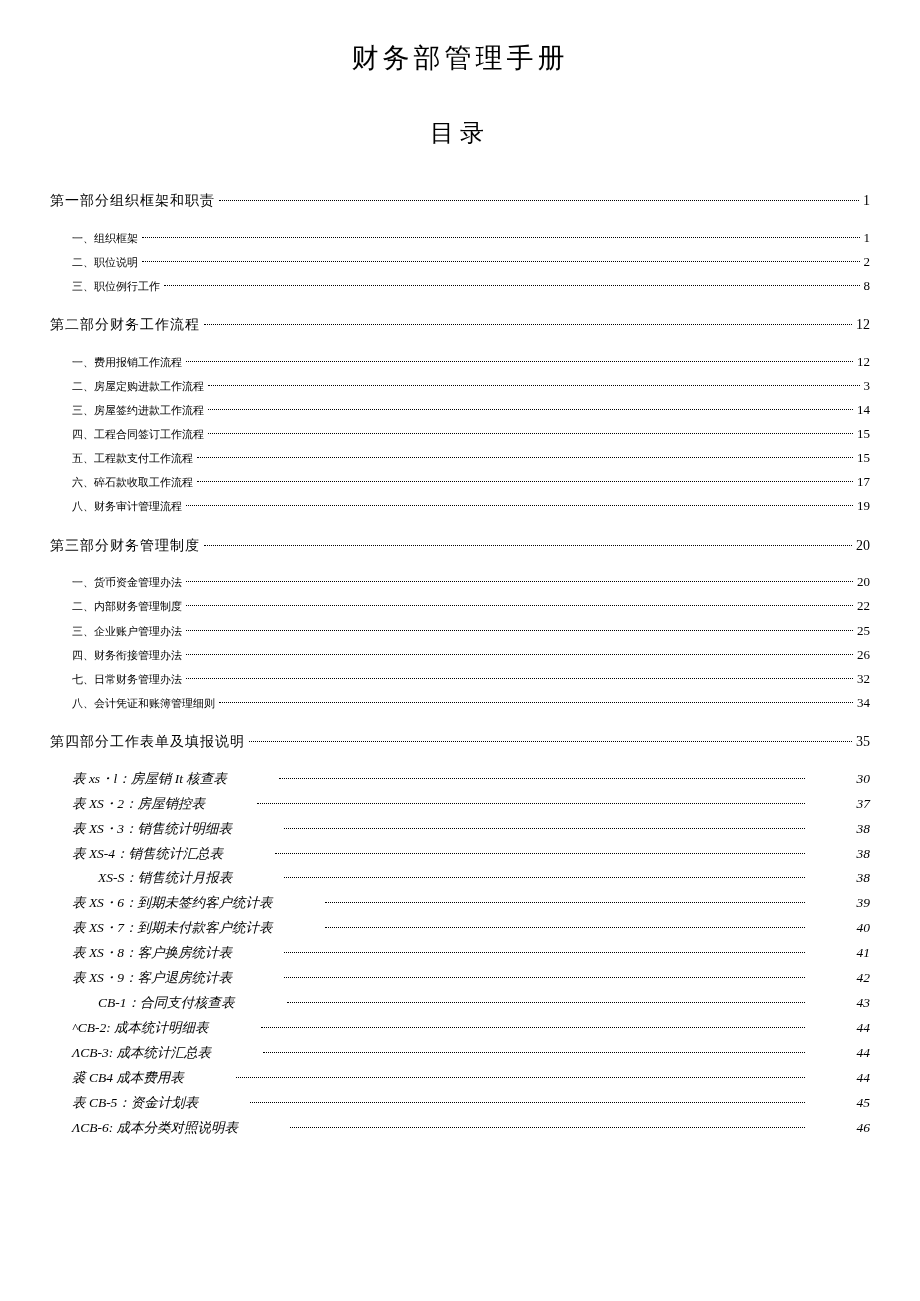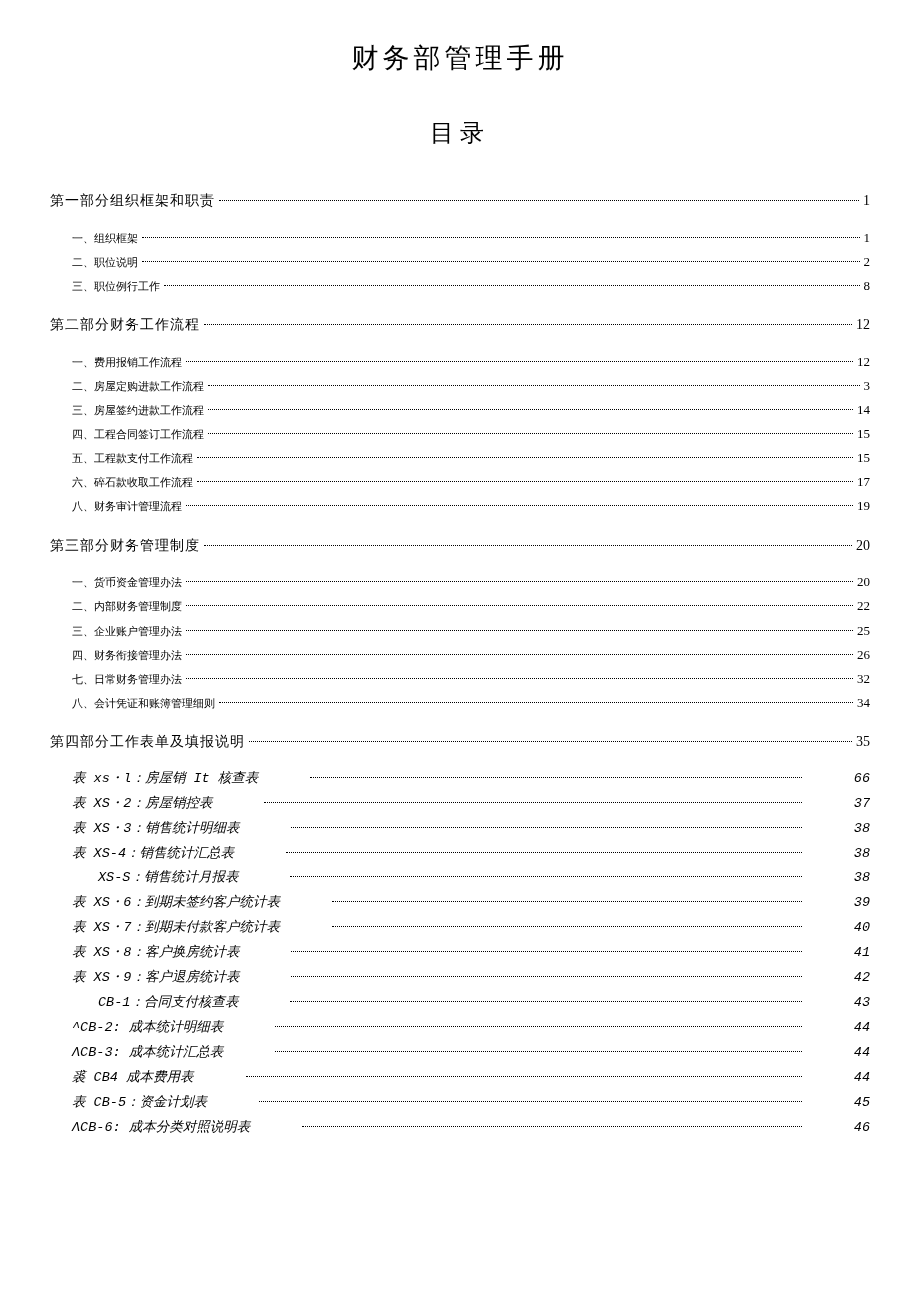--- a/index.html
+++ b/index.html
@@ -74,7 +74,7 @@
     .level-3 {
       padding-left: 22px;
       font-style: italic;
-      font-family: Liberation Mono, monospace;
+      font-family: Liberation Serif, serif;
       gap: 48px;
     }
     .level-3 .toc-label {

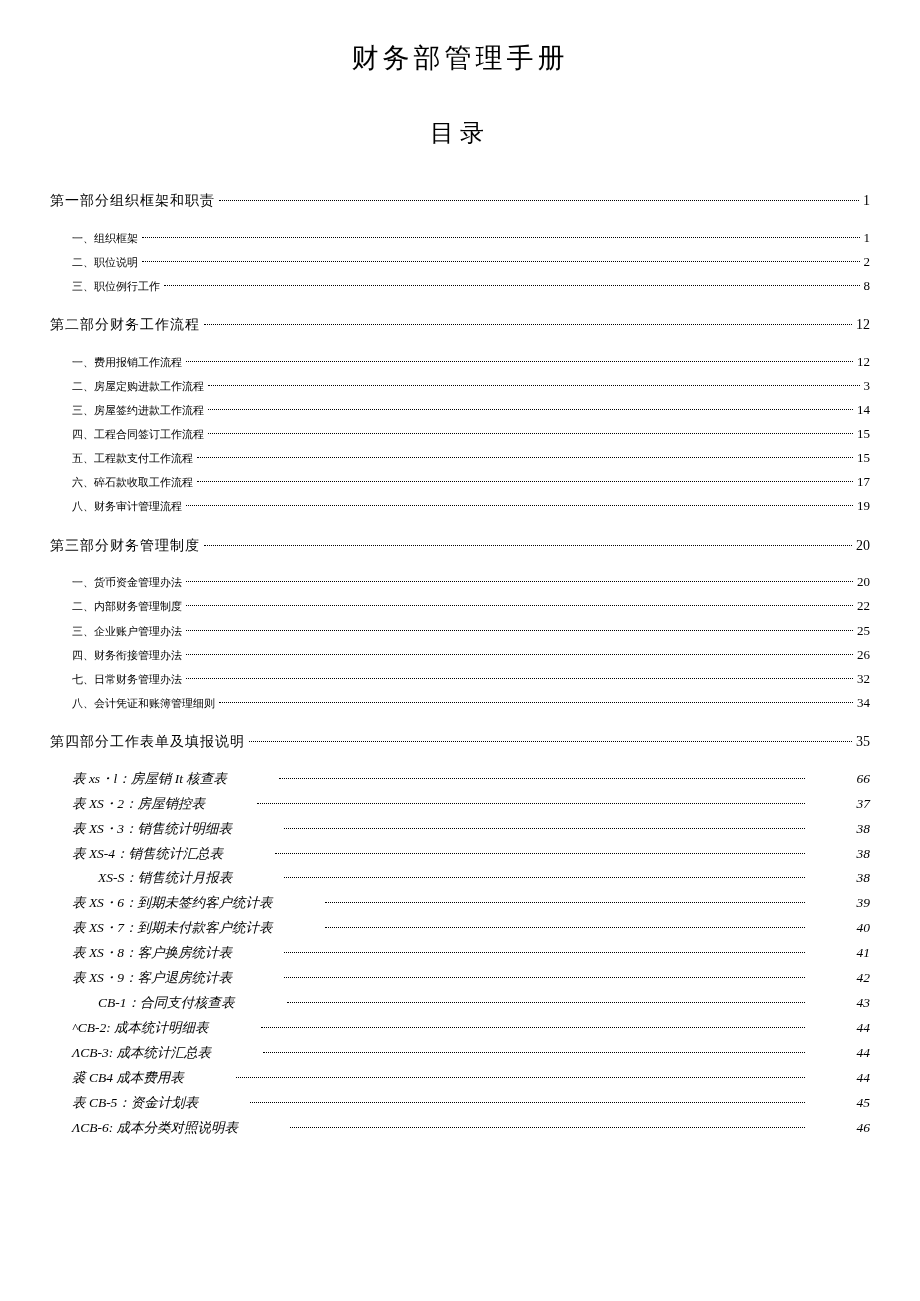--- a/index.html
+++ b/index.html
@@ -205,7 +205,7 @@
     <div class="toc-entry level-3">
       <span class="toc-label">表 xs・l：房屋销 It 核查表</span>
       <span class="toc-leader"></span>
-      <span class="toc-page">66</span>
+      <span class="toc-page">30</span>
     </div>
     <div class="toc-entry level-3">
       <span class="toc-label">表 XS・2：房屋销控表</span>

